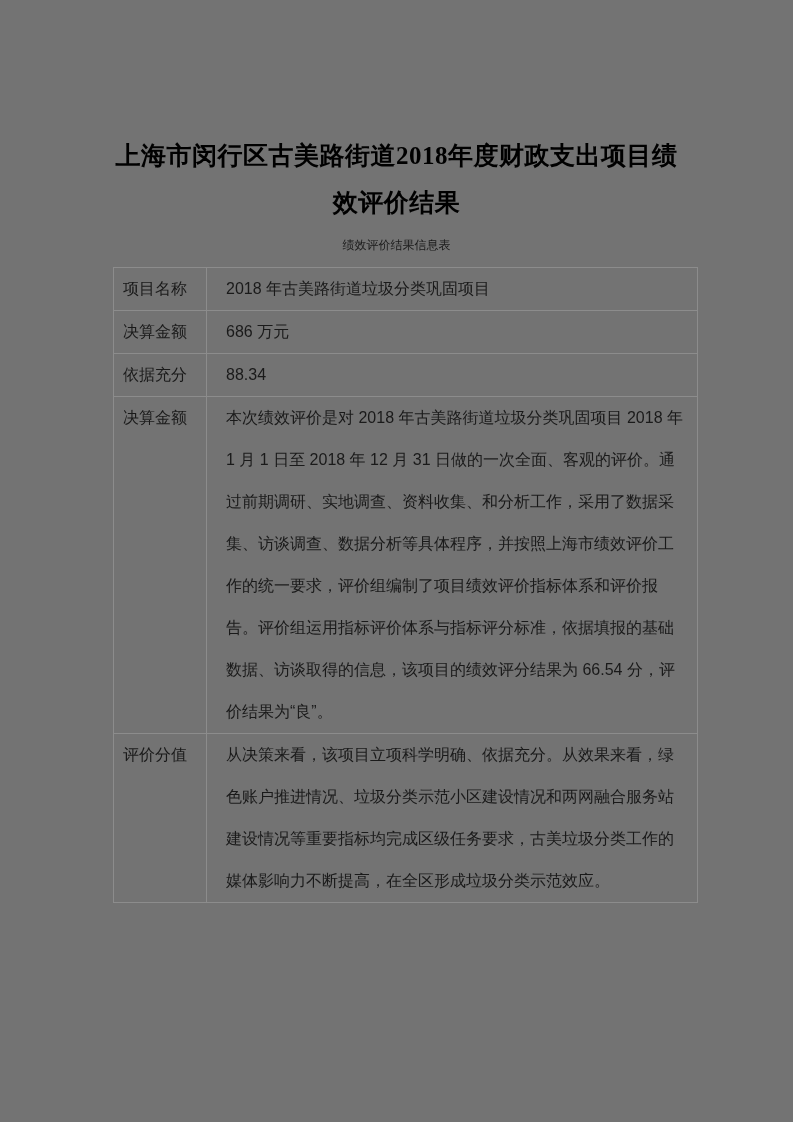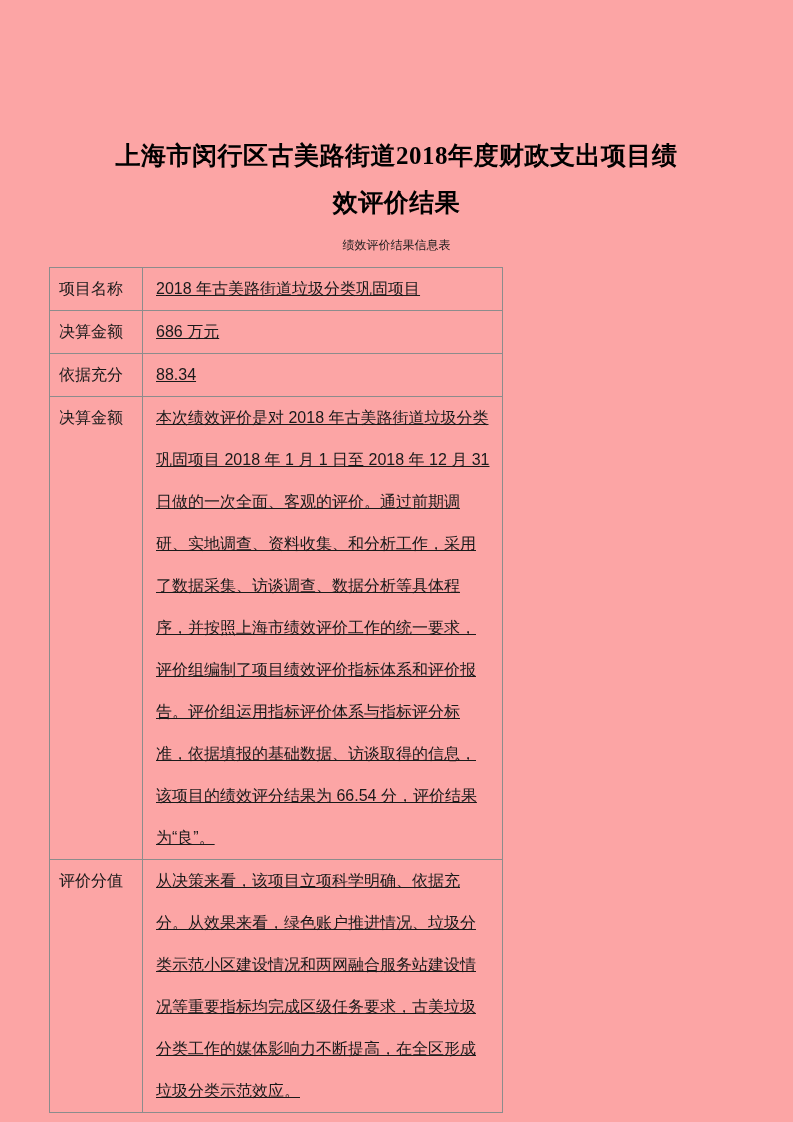--- a/index.html
+++ b/index.html
@@ -8,7 +8,7 @@
     position: relative;
     width: 793px;
     height: 1122px;
-    background: #fca5a5;
+    background: #737373;
     overflow: hidden;
     font-family: "Liberation Sans", sans-serif;
     color: #111111;

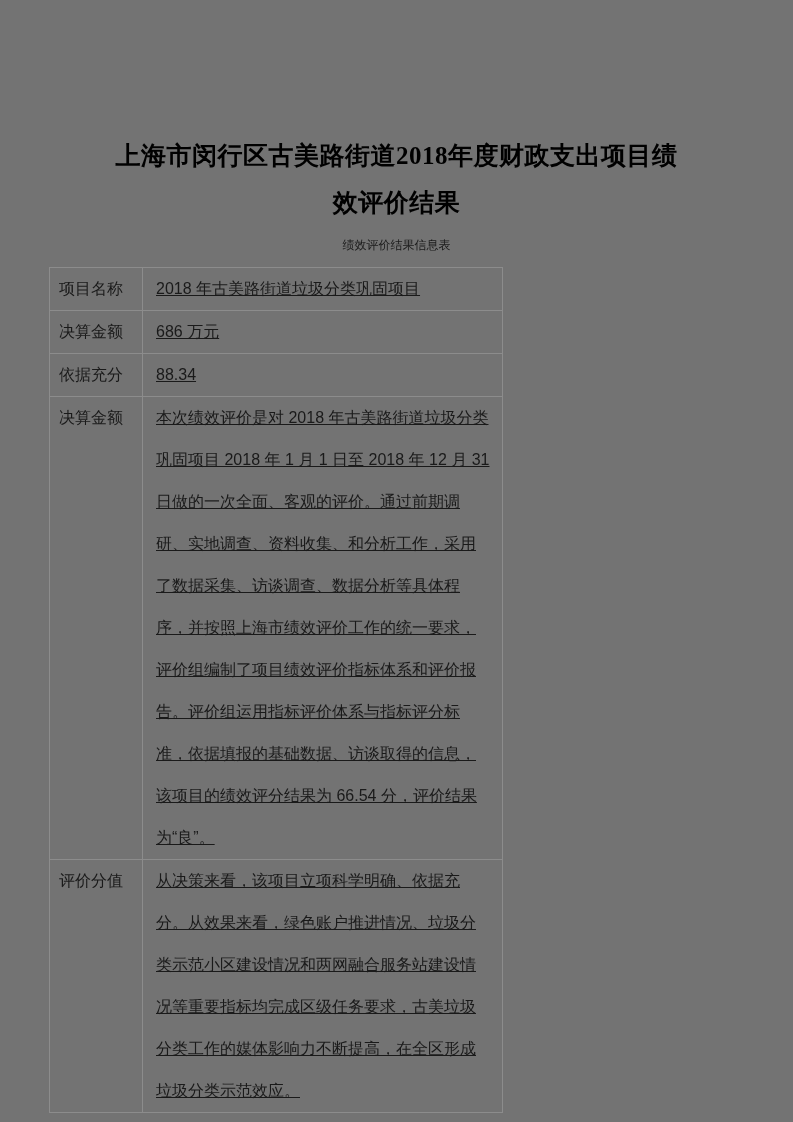--- a/index.html
+++ b/index.html
@@ -33,8 +33,8 @@
   table.info-table {
     border-collapse: collapse;
     table-layout: fixed;
-    width: 454px;
-    margin: 8px 0 0 49px;
+    width: 585px;
+    margin: 8px 0 0 113px;
     border-radius: 22px;
   }
   table.info-table td {

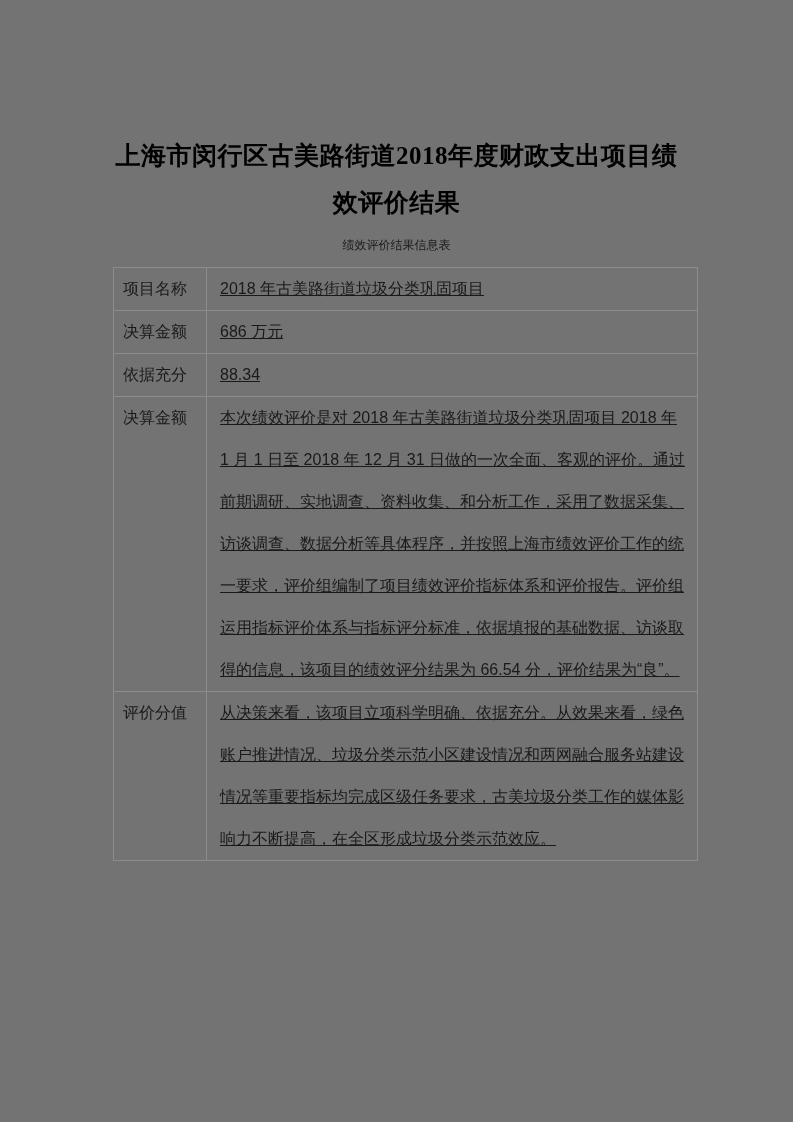--- a/index.html
+++ b/index.html
@@ -50,8 +50,7 @@
     white-space: nowrap;
   }
   td.cell-content {
-    padding: 0 12px 0 13px;
-    text-decoration: underline;
+    padding: 0 12px 0 19px;
   }
 </style>
 </head>

